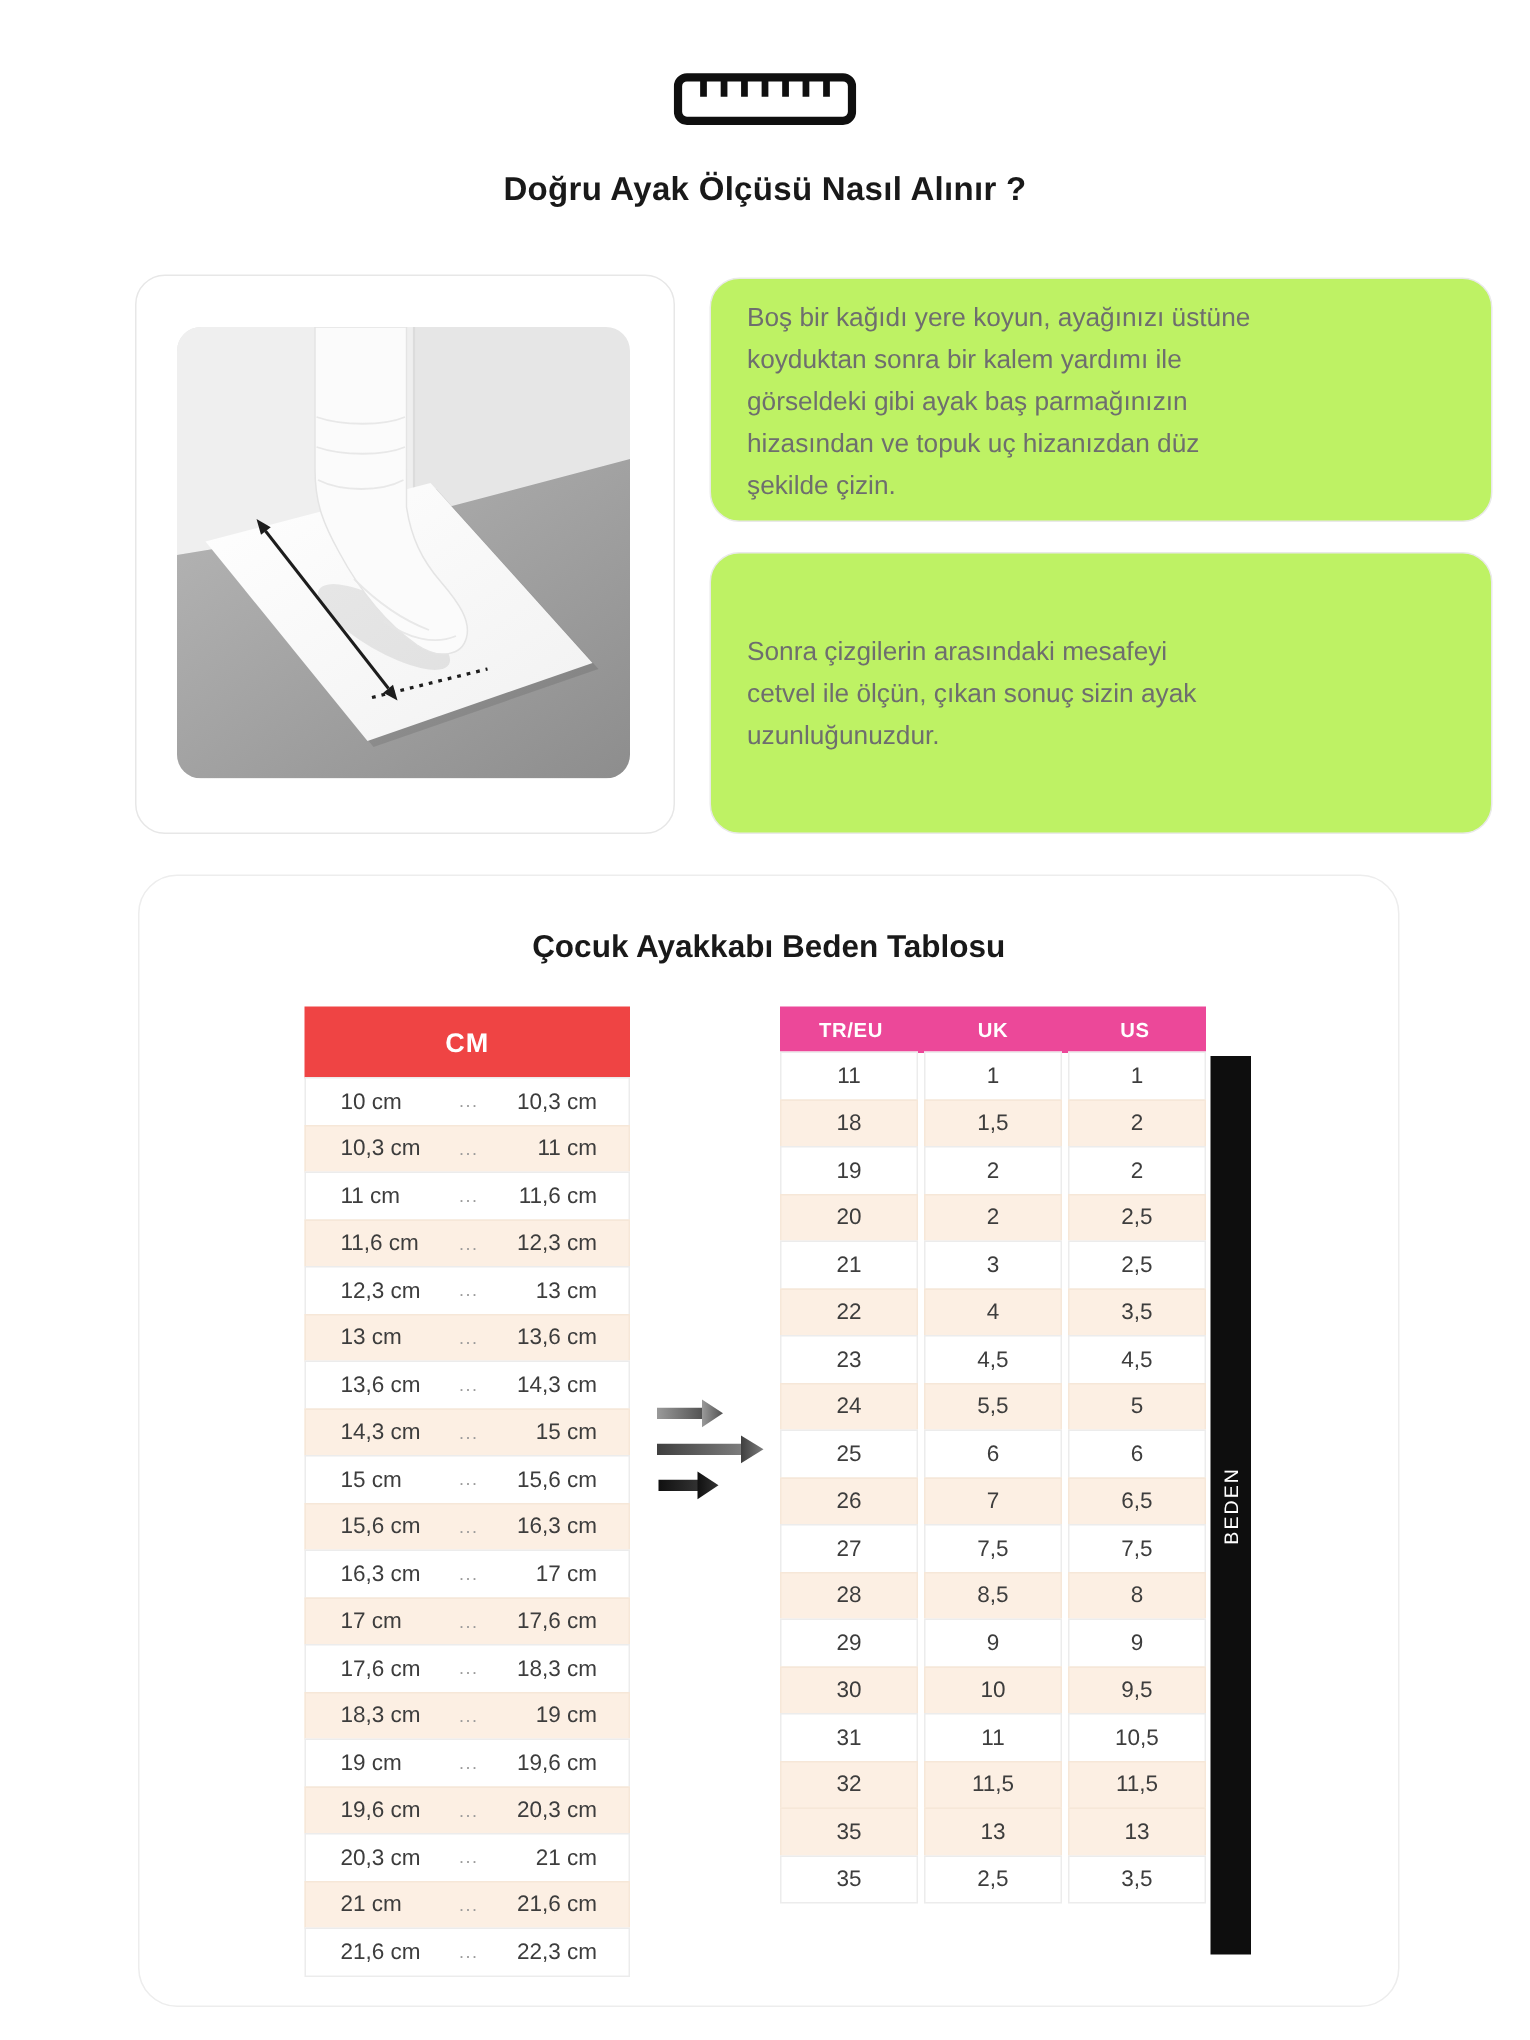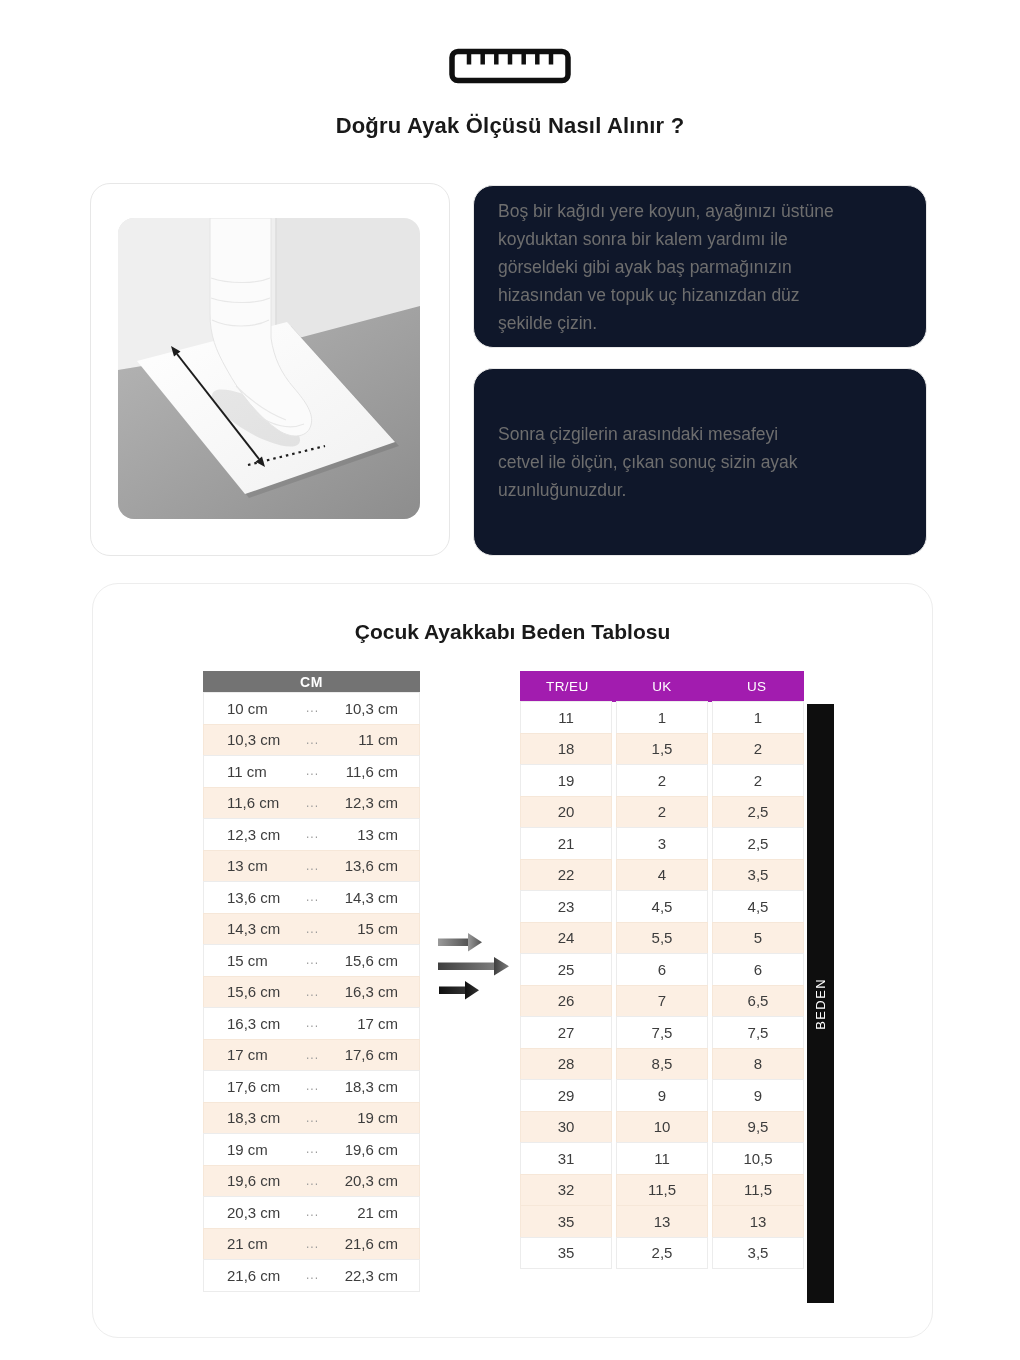--- a/index.html
+++ b/index.html
@@ -23,7 +23,7 @@
     border-radius:16px;overflow:hidden;}
 
   
-  .info-card{left:473px;width:454px;background:#0f172a;border:1.5px solid #e9e9e9;
+  .info-card{left:473px;width:522px;background:#bef264;border:1.5px solid #e9e9e9;
     border-radius:20px;box-sizing:border-box;display:flex;align-items:center;
     padding:0 30px 0 24px;}
   #info-card-1{top:185px;height:163px;}

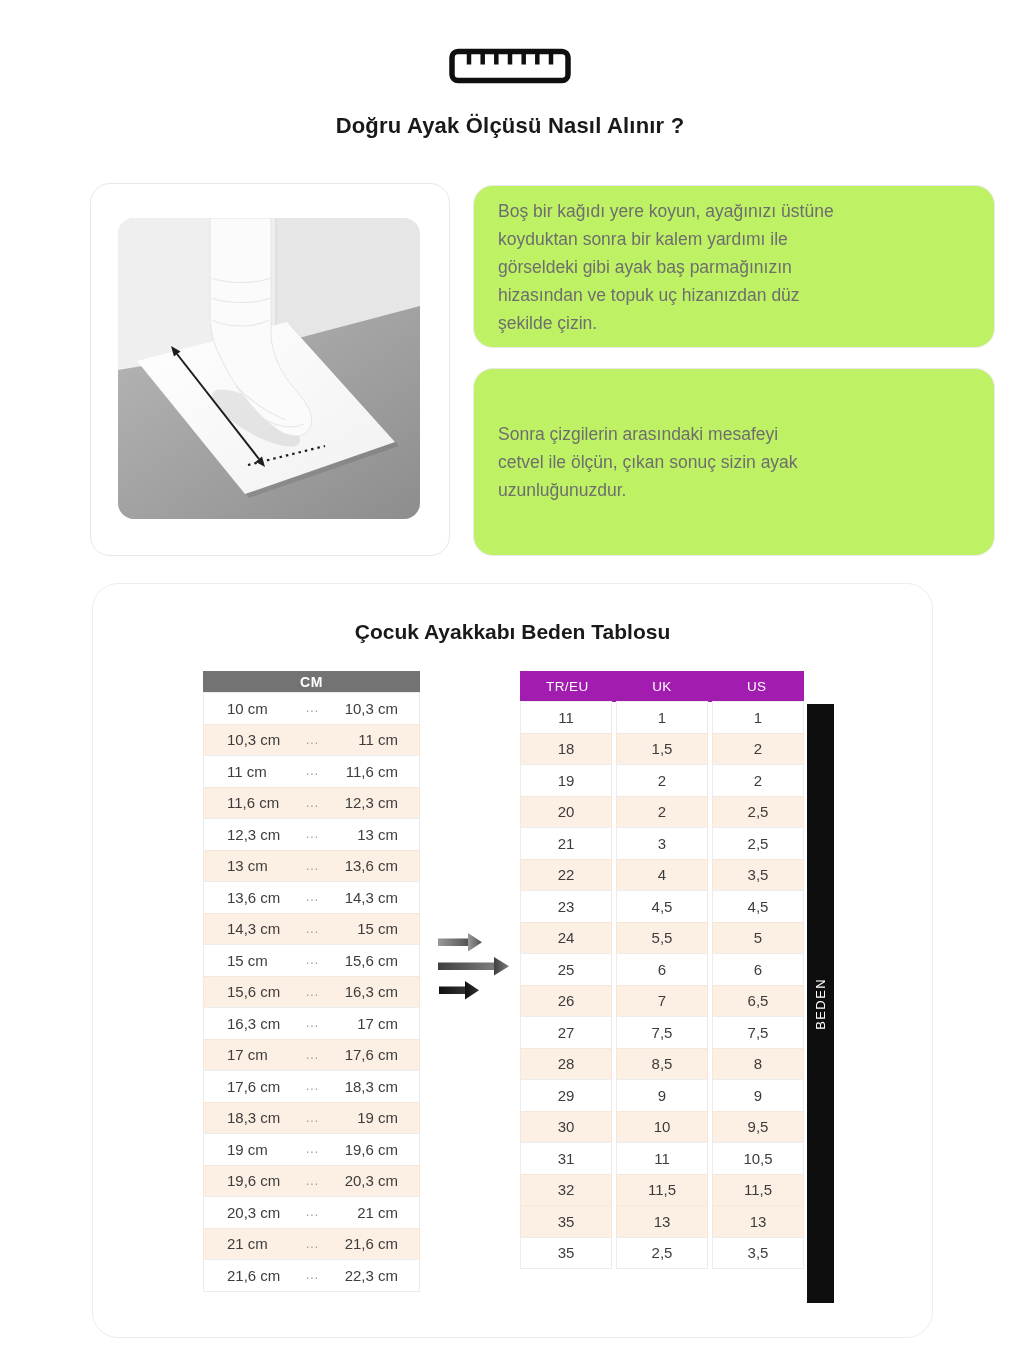--- a/index.html
+++ b/index.html
@@ -38,8 +38,8 @@
 
   
   #cm-table{left:110px;top:87px;width:217px;}
-  .thead{height:22px;background:#737373;color:#fff;display:flex;align-items:center;
-    justify-content:center;font-size:14px;font-weight:700;letter-spacing:.6px;}
+  .thead{height:48px;background:#ef4444;color:#fff;display:flex;align-items:center;
+    justify-content:center;font-size:18px;font-weight:700;letter-spacing:.6px;}
   .trow{height:32.5px;margin-top:-1px;display:flex;align-items:center;
     border:1px solid #ececec;box-sizing:border-box;background:#fff;
     font-size:15px;color:#3d3d3d;gap:14px;}

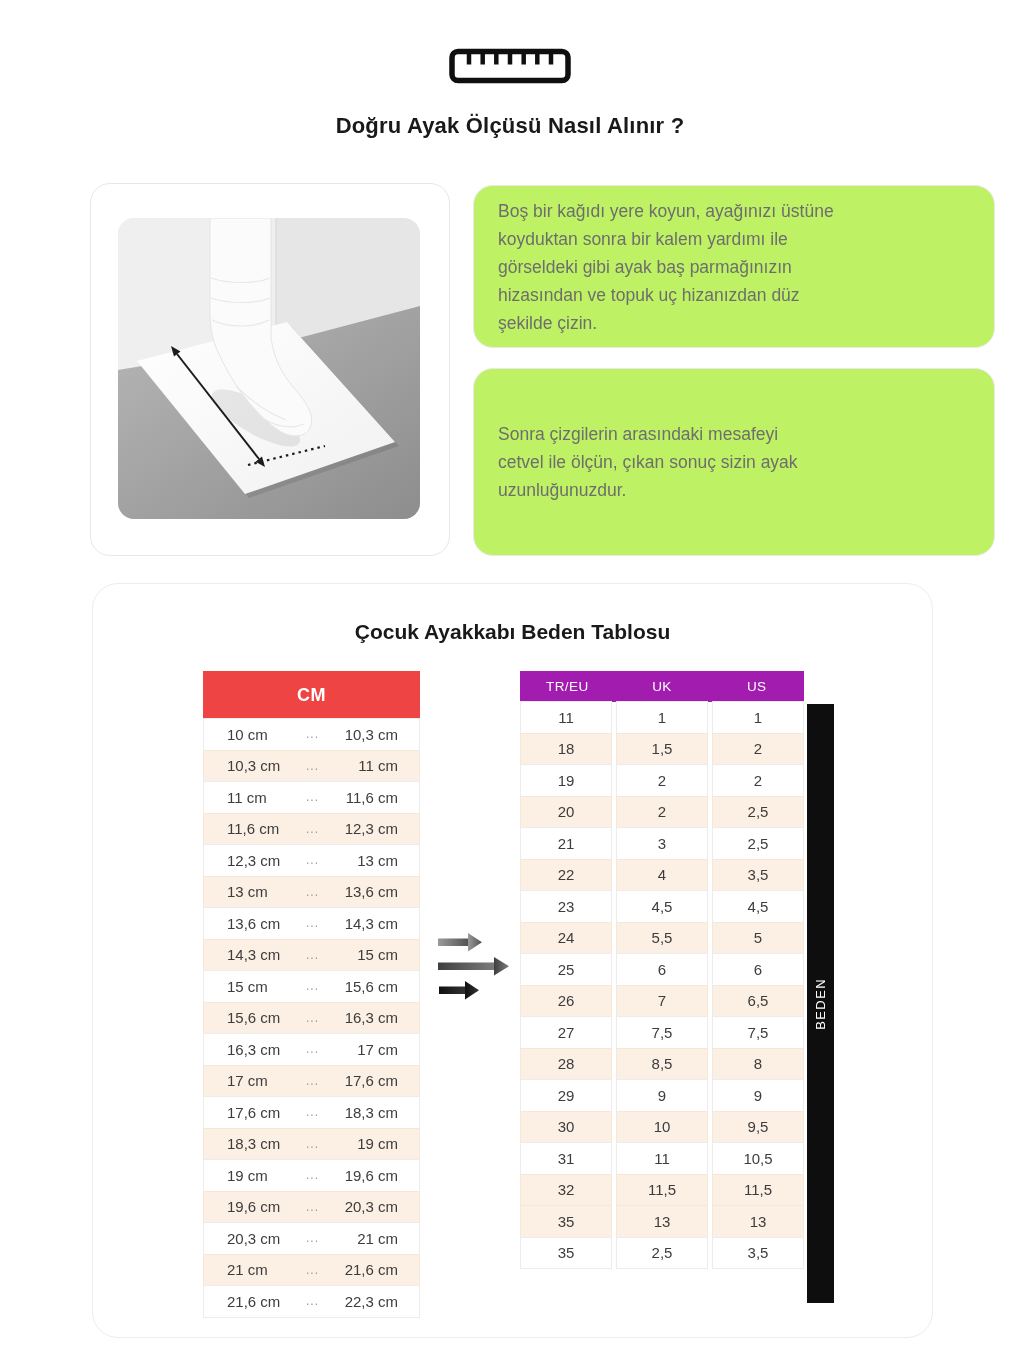--- a/index.html
+++ b/index.html
@@ -51,7 +51,7 @@
   
   #conversion-table{left:427px;top:87px;width:284px;}
   .size-head{display:grid;grid-template-columns:1fr 1fr 1fr;height:31px;
-    background:#a21caf;color:#fff;font-size:13.5px;font-weight:400;letter-spacing:.4px;}
+    background:#ec4899;color:#fff;font-size:13.5px;font-weight:700;letter-spacing:.4px;}
   .size-head span{display:flex;align-items:center;justify-content:center;}
   .srow{display:grid;grid-template-columns:1fr 1fr 1fr;column-gap:4px;
     height:32.5px;margin-top:-1px;}

